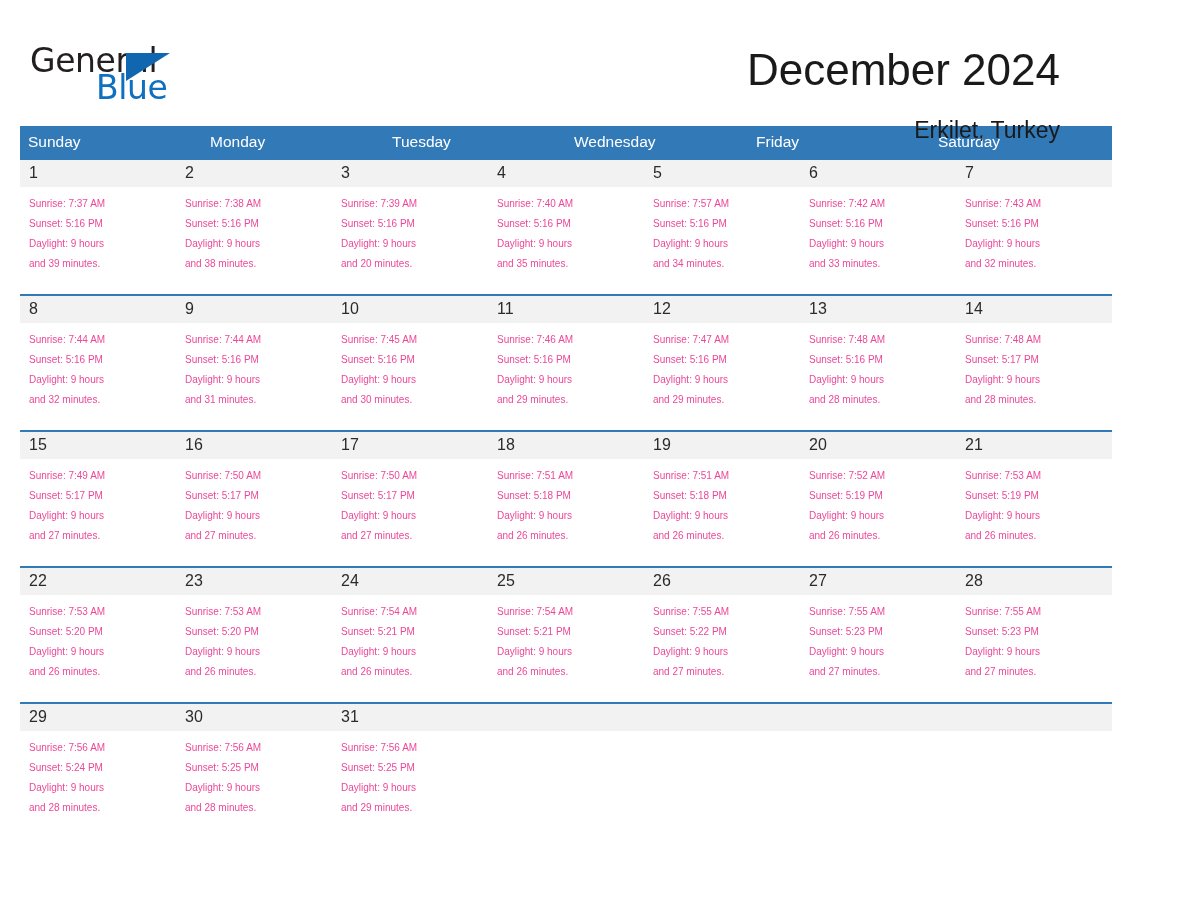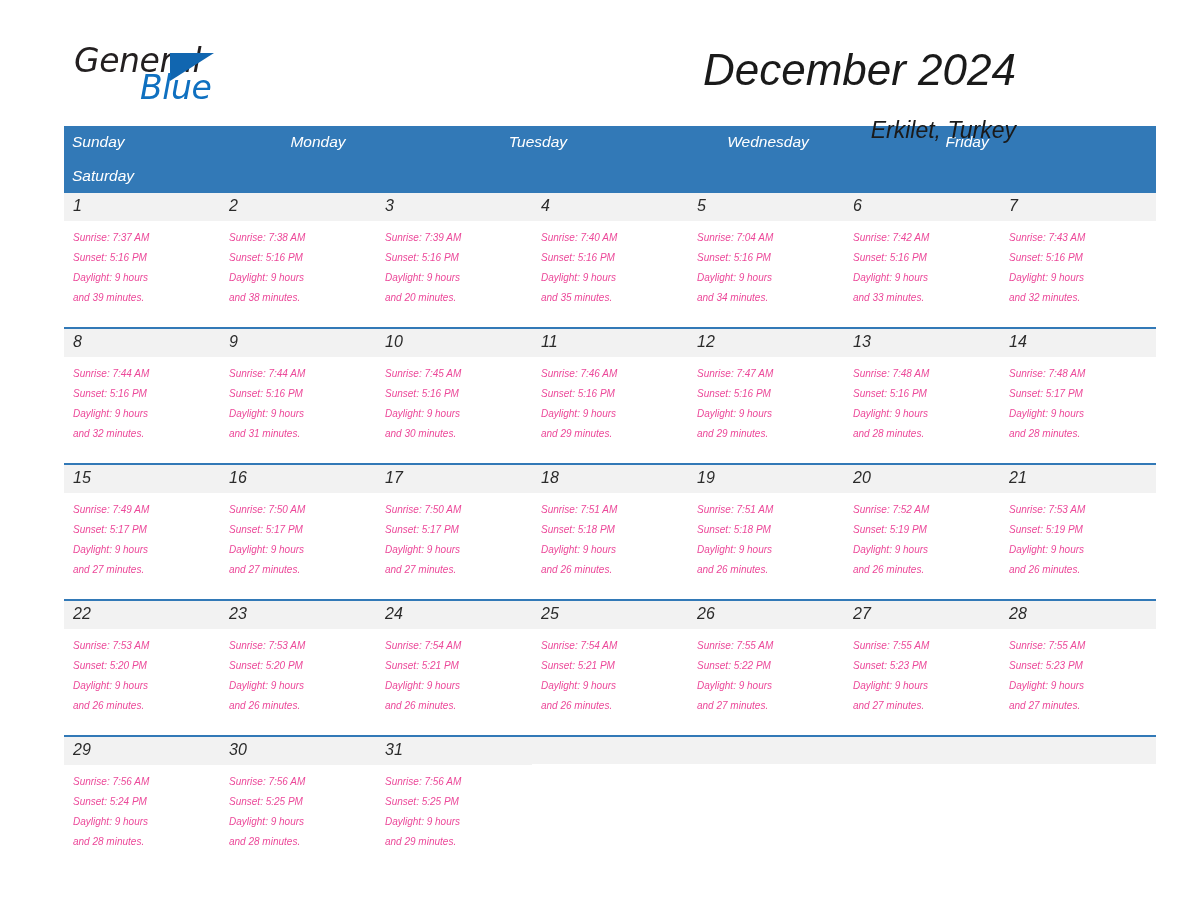--- a/index.html
+++ b/index.html
@@ -20,8 +20,7 @@
     width: 1080px;
     height: 918px;
     box-sizing: border-box;
-    padding: 0 64px;
-    font-style: italic;
+    padding: 0 20px;
   }
 
   

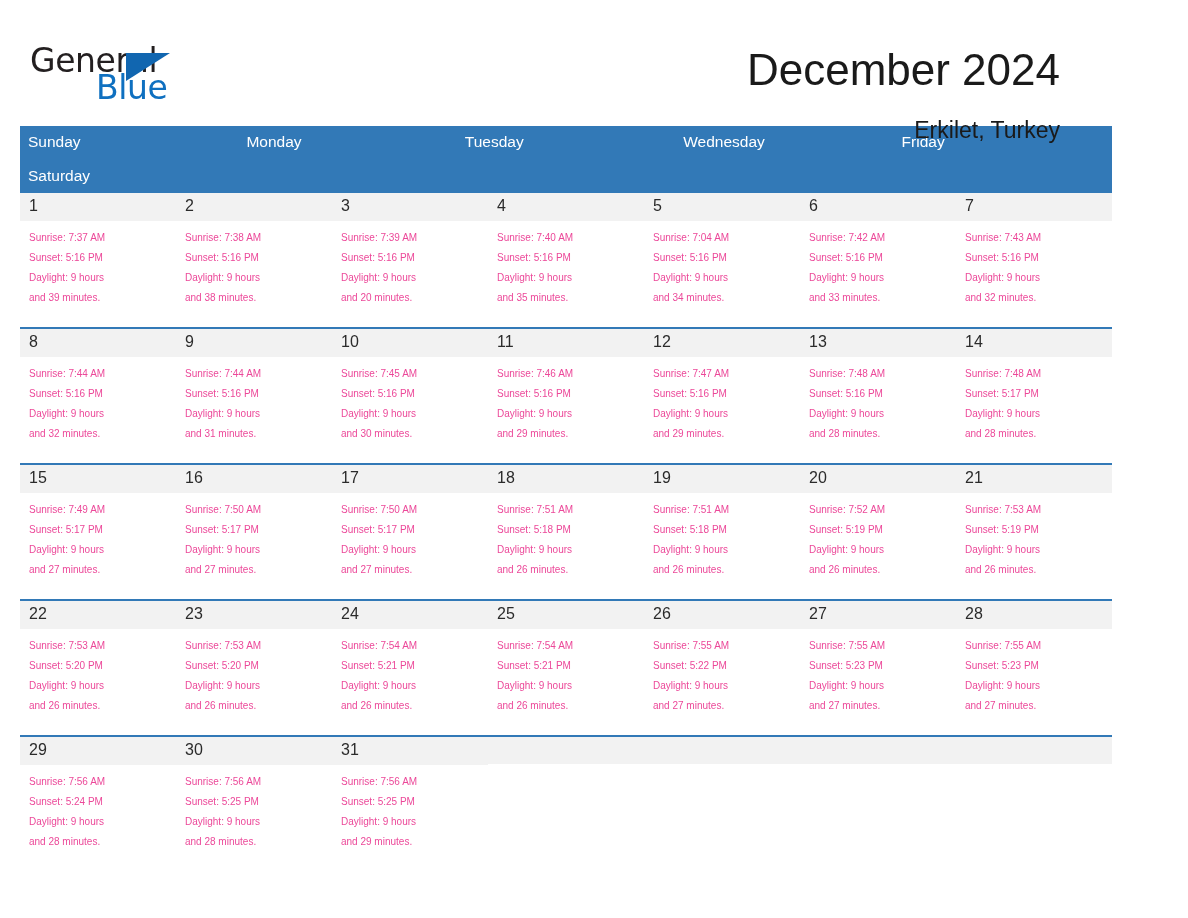--- a/index.html
+++ b/index.html
@@ -98,7 +98,7 @@
   }
   .weekdays {
     display: grid;
-    grid-template-columns: repeat(5, 1fr);
+    grid-template-columns: repeat(6, 1fr);
     background: #3279b7;
   }
   .weekday {

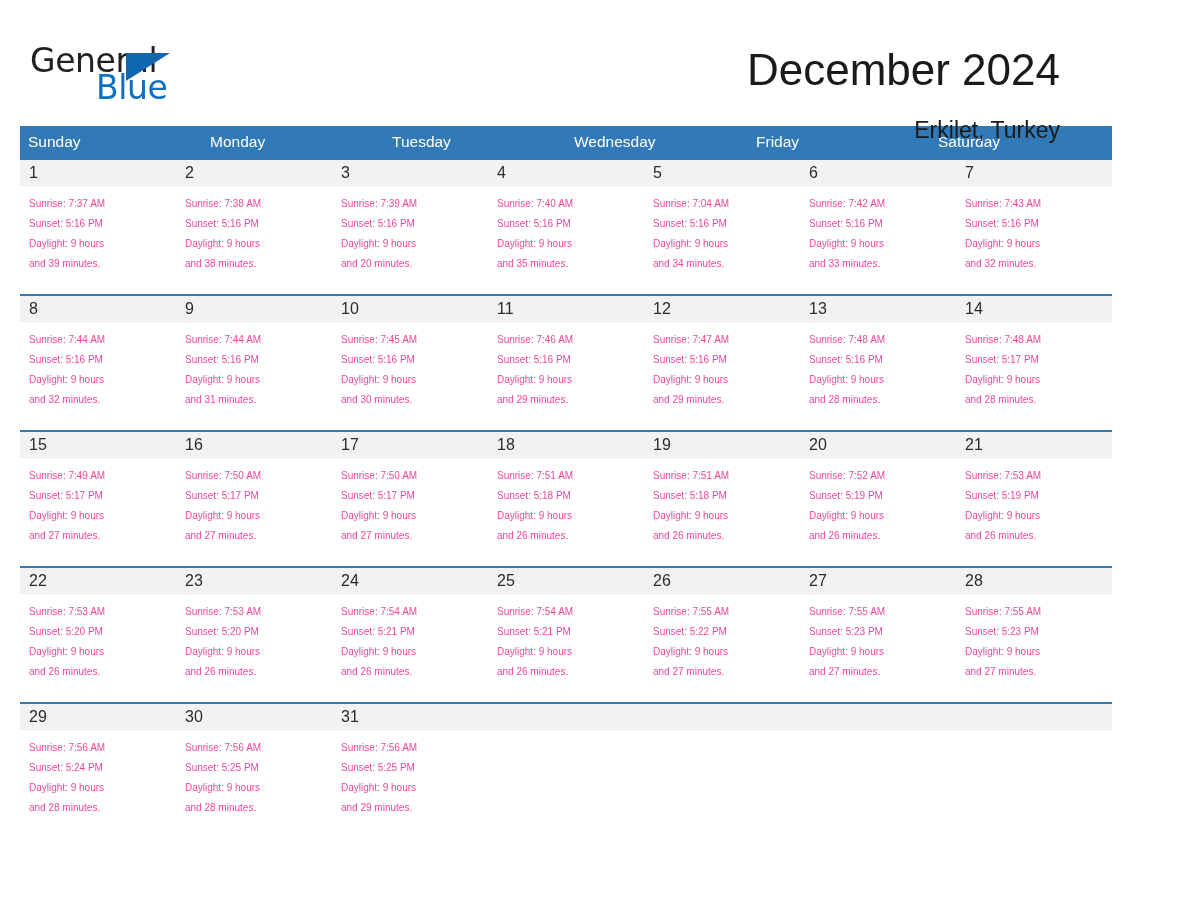--- a/index.html
+++ b/index.html
@@ -225,7 +225,7 @@
           <div class="daycell">
             <div class="daynum">5</div>
             <div class="info">
-              <div>Sunrise: 7:04 AM</div>
+              <div>Sunrise: 7:57 AM</div>
               <div>Sunset: 5:16 PM</div>
               <div>Daylight: 9 hours</div>
               <div>and 34 minutes.</div>

